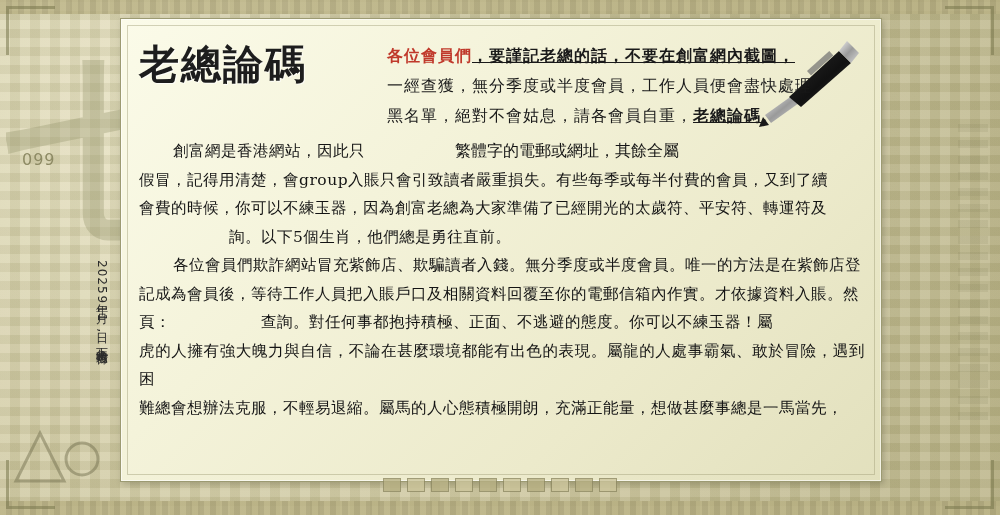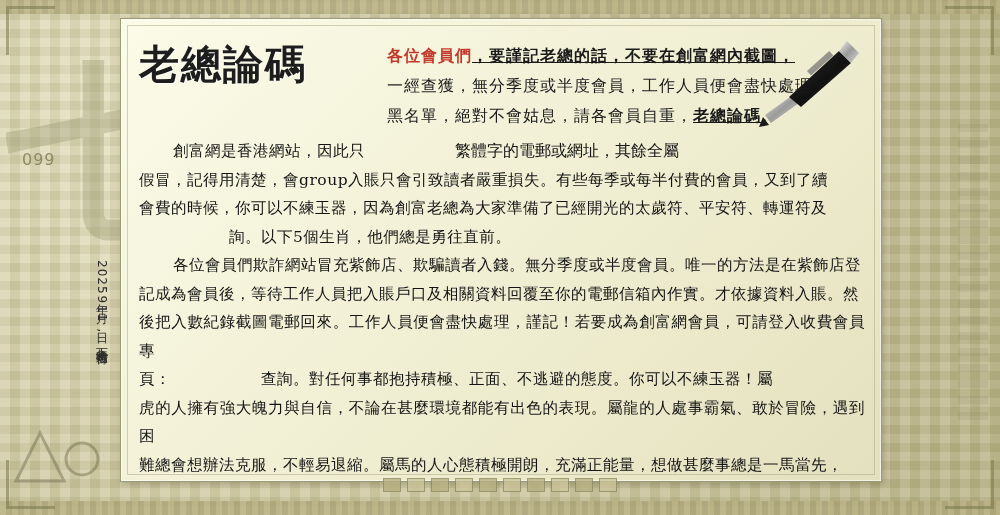--- a/index.html
+++ b/index.html
@@ -204,7 +204,6 @@
         <span class="indent"></span><span class="b">各位會員們</span><span>欺詐網站冒充紫飾店、欺騙讀者入錢。無分季度或半度會員。唯一的方法是在紫飾店登</span>
       </p>
       <p><span>記成為會員後，等待工作人員把入賬戶口及相關資料回覆至你的電郵信箱內作實。才依據資料入賬。然</span></p>
-      <p><span>後把入數紀錄截圖電郵回來。工作人員便會盡快處理，謹記！若要成為創富網會員，可請登入收費會員專</span></p>
       <p><span>頁：</span><span class="gap"></span><span>查詢。對任何事都抱持積極、正面、不逃避的態度。你可以不練玉器！屬</span></p>
       <p><span>虎的人擁有強大魄力與自信，不論在甚麼環境都能有出色的表現。屬龍的人處事霸氣、敢於冒險，遇到困</span></p>
       <p><span>難總會想辦法克服，不輕易退縮。屬馬的人心態積極開朗，充滿正能量，想做甚麼事總是一馬當先，</span></p>

